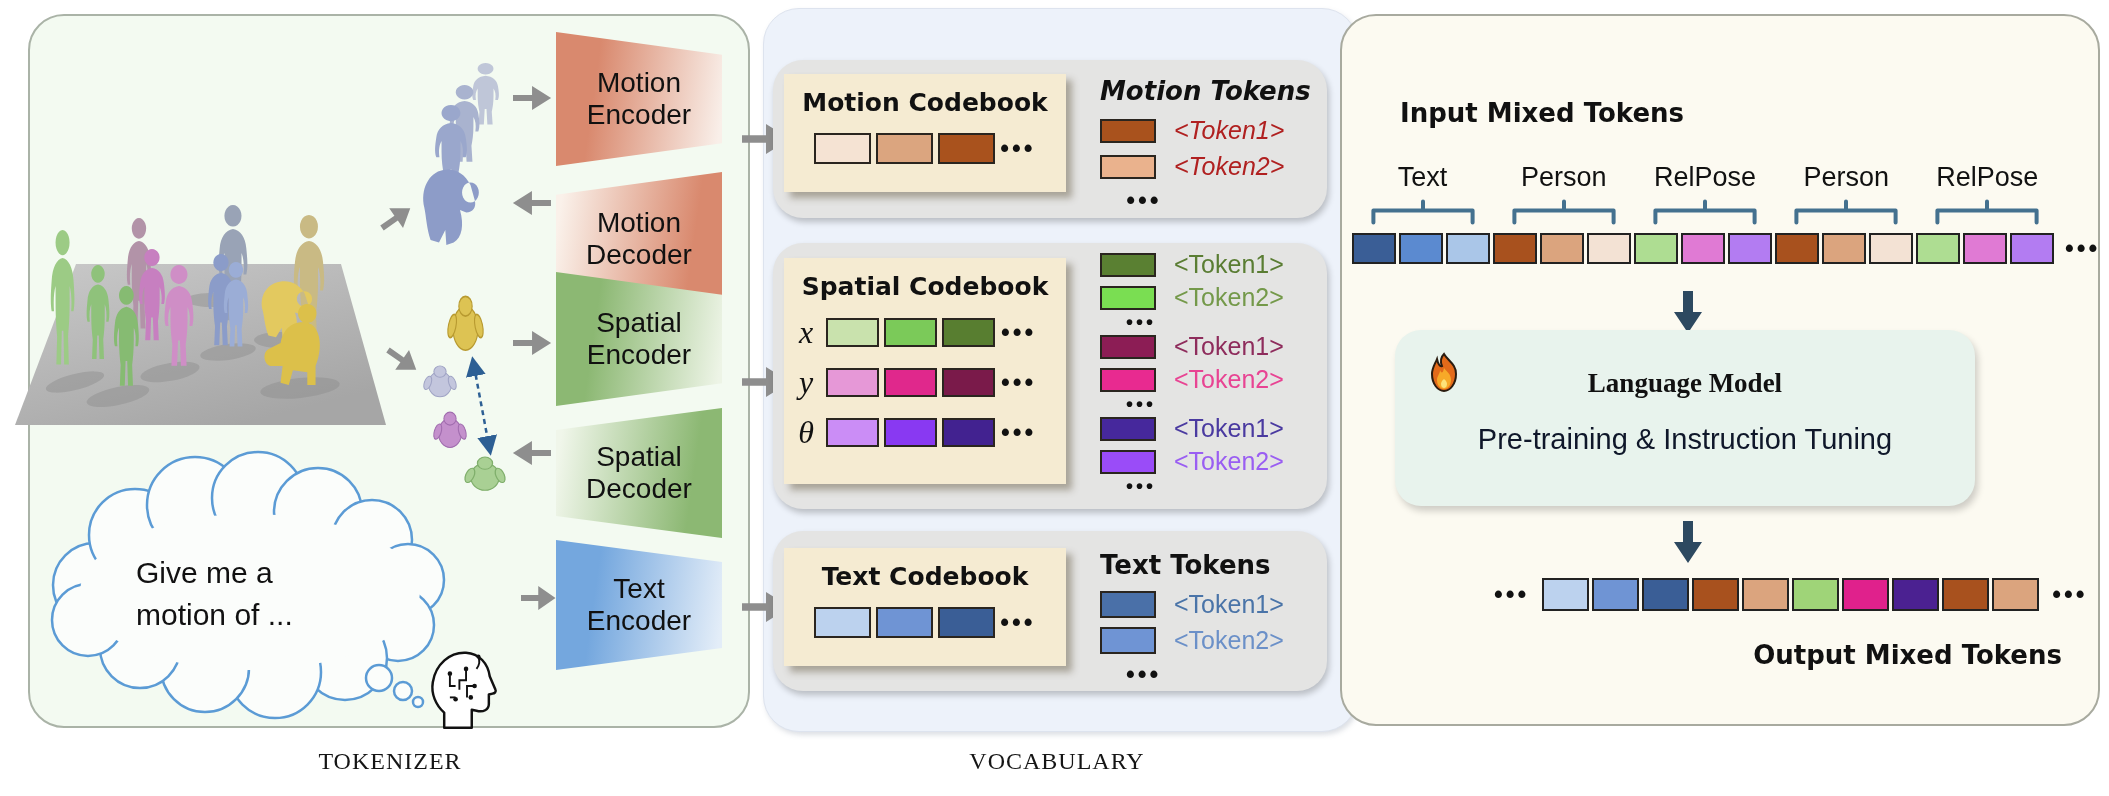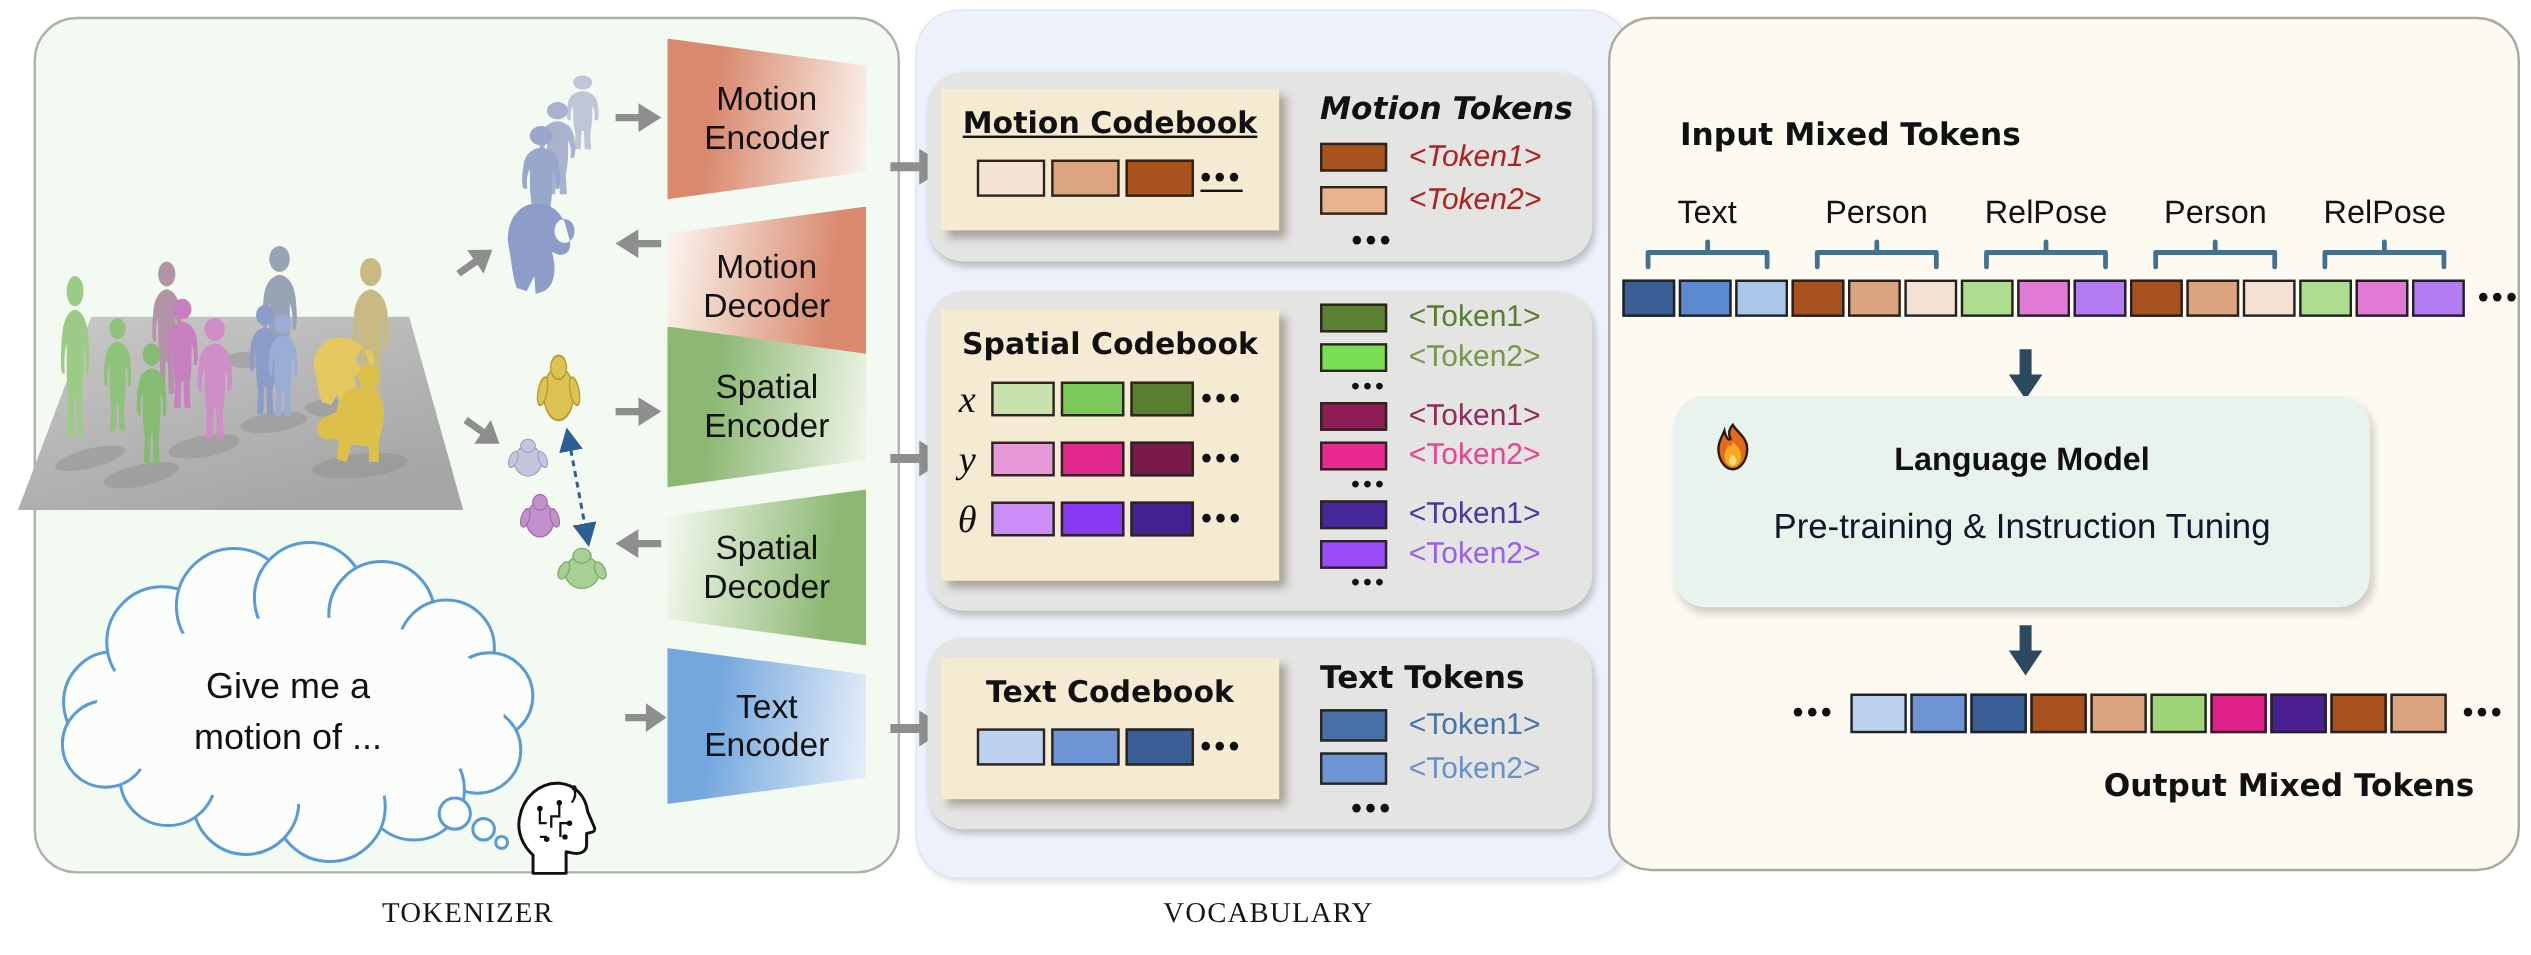--- a/index.html
+++ b/index.html
@@ -221,7 +221,7 @@
   <div class="caption" style="left:180px;top:748px;">TOKENIZER</div>
 
   <div class="vocab-box" style="left:773px;top:60px;width:554px;height:158px;"></div>
-  <div class="codebook" style="left:784px;top:74px;width:282px;height:118px;text-decoration:underline;">
+  <div class="codebook" style="left:784px;top:74px;width:282px;height:118px;">
     <div class="cb-title">Motion Codebook</div>
     <div class="cb-row">
       <span class="srow">

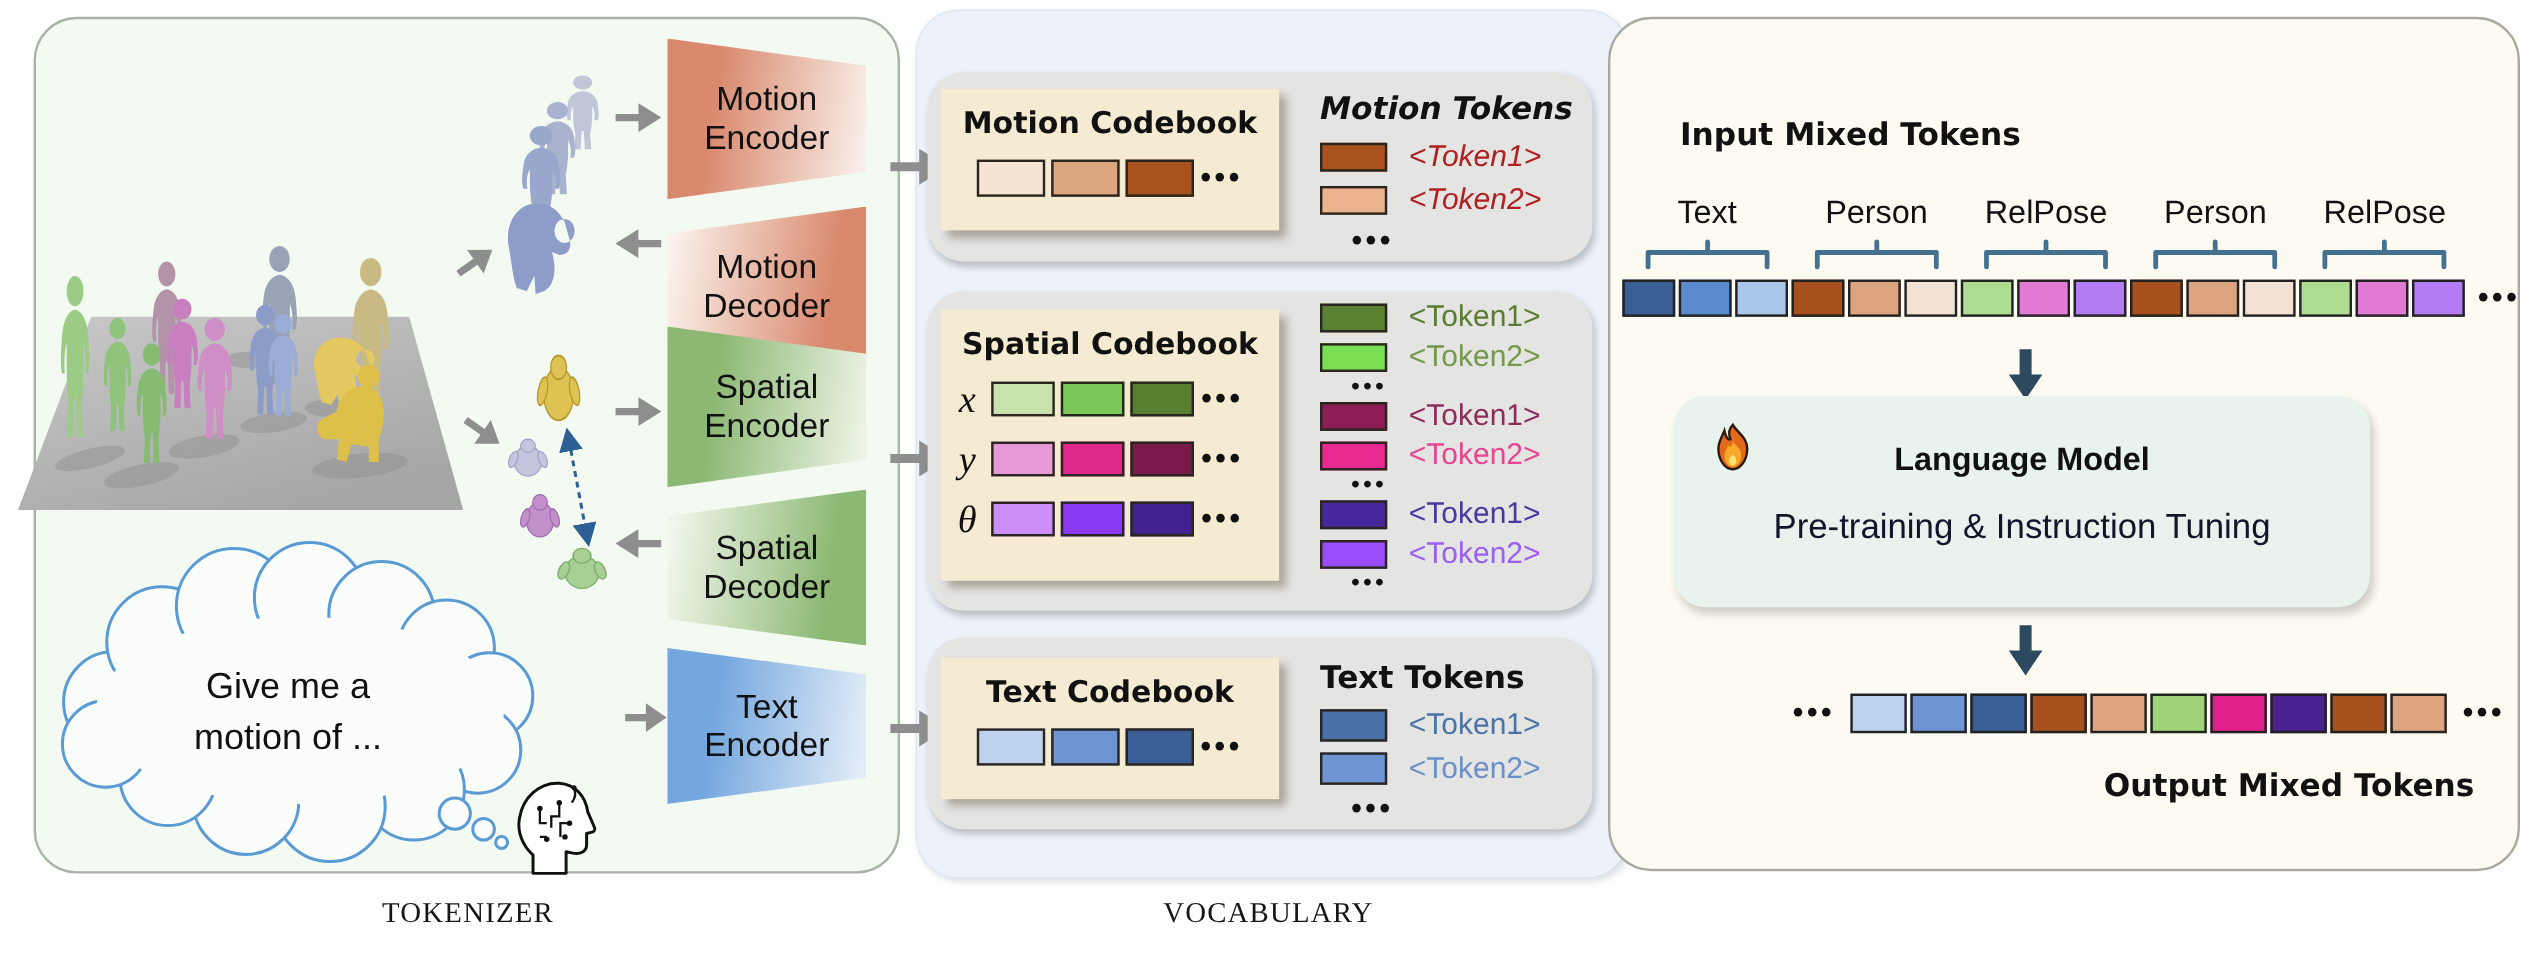--- a/index.html
+++ b/index.html
@@ -56,7 +56,7 @@
   .ochip{height:33px;border:2px solid #222;box-sizing:border-box;flex:0 0 47px;}
   .lm-box{position:absolute;left:1395px;top:330px;width:580px;height:176px;background:#e8f3ed;
           border-radius:26px;box-shadow:3px 5px 7px rgba(0,0,0,.18);text-align:center;}
-  .lm-title{font-family:Liberation Sans, sans-serif;font-weight:700;font-size:27px;color:#111;margin-top:38px;}
+  .lm-title{font-family:Liberation Serif, serif;font-weight:700;font-size:27px;color:#111;margin-top:38px;}
   .lm-sub{font-size:29px;color:#0f172a;margin-top:24px;}
 </style>
 </head>

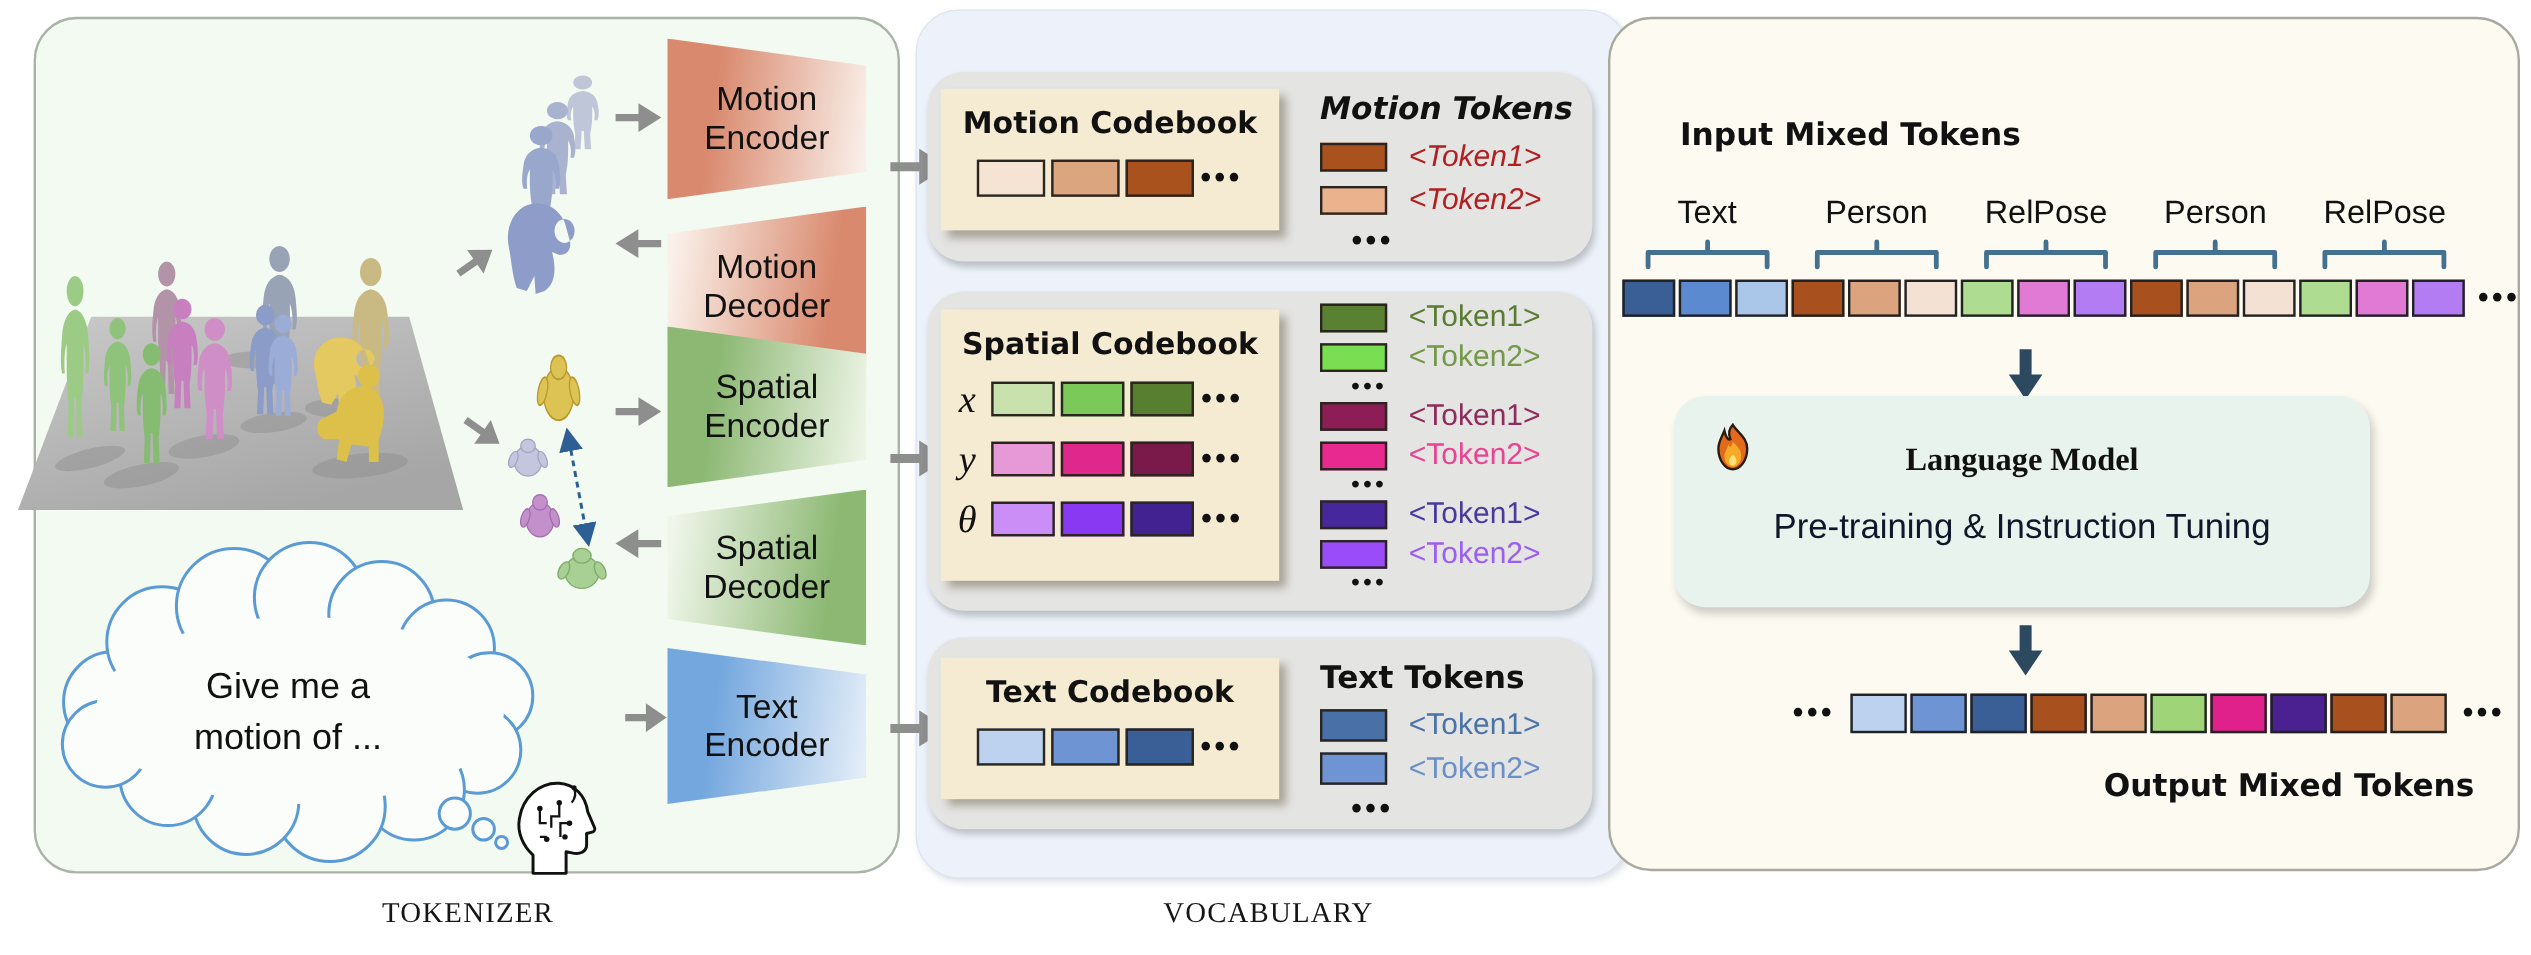--- a/index.html
+++ b/index.html
@@ -21,7 +21,7 @@
         align-items:center;font-size:28px;line-height:1.14;text-align:center;color:#111;}
   .enc{clip-path:polygon(0 0,100% 17%,100% 83%,0 100%);}
   .dec{clip-path:polygon(0 17%,100% 0,100% 100%,0 83%);}
-  .thought-text{position:absolute;left:120px;top:552px;width:240px;text-align:center;
+  .thought-text{position:absolute;left:136px;top:552px;width:240px;text-align:left;
                 font-size:30px;line-height:1.4;color:#111;}
 
   

